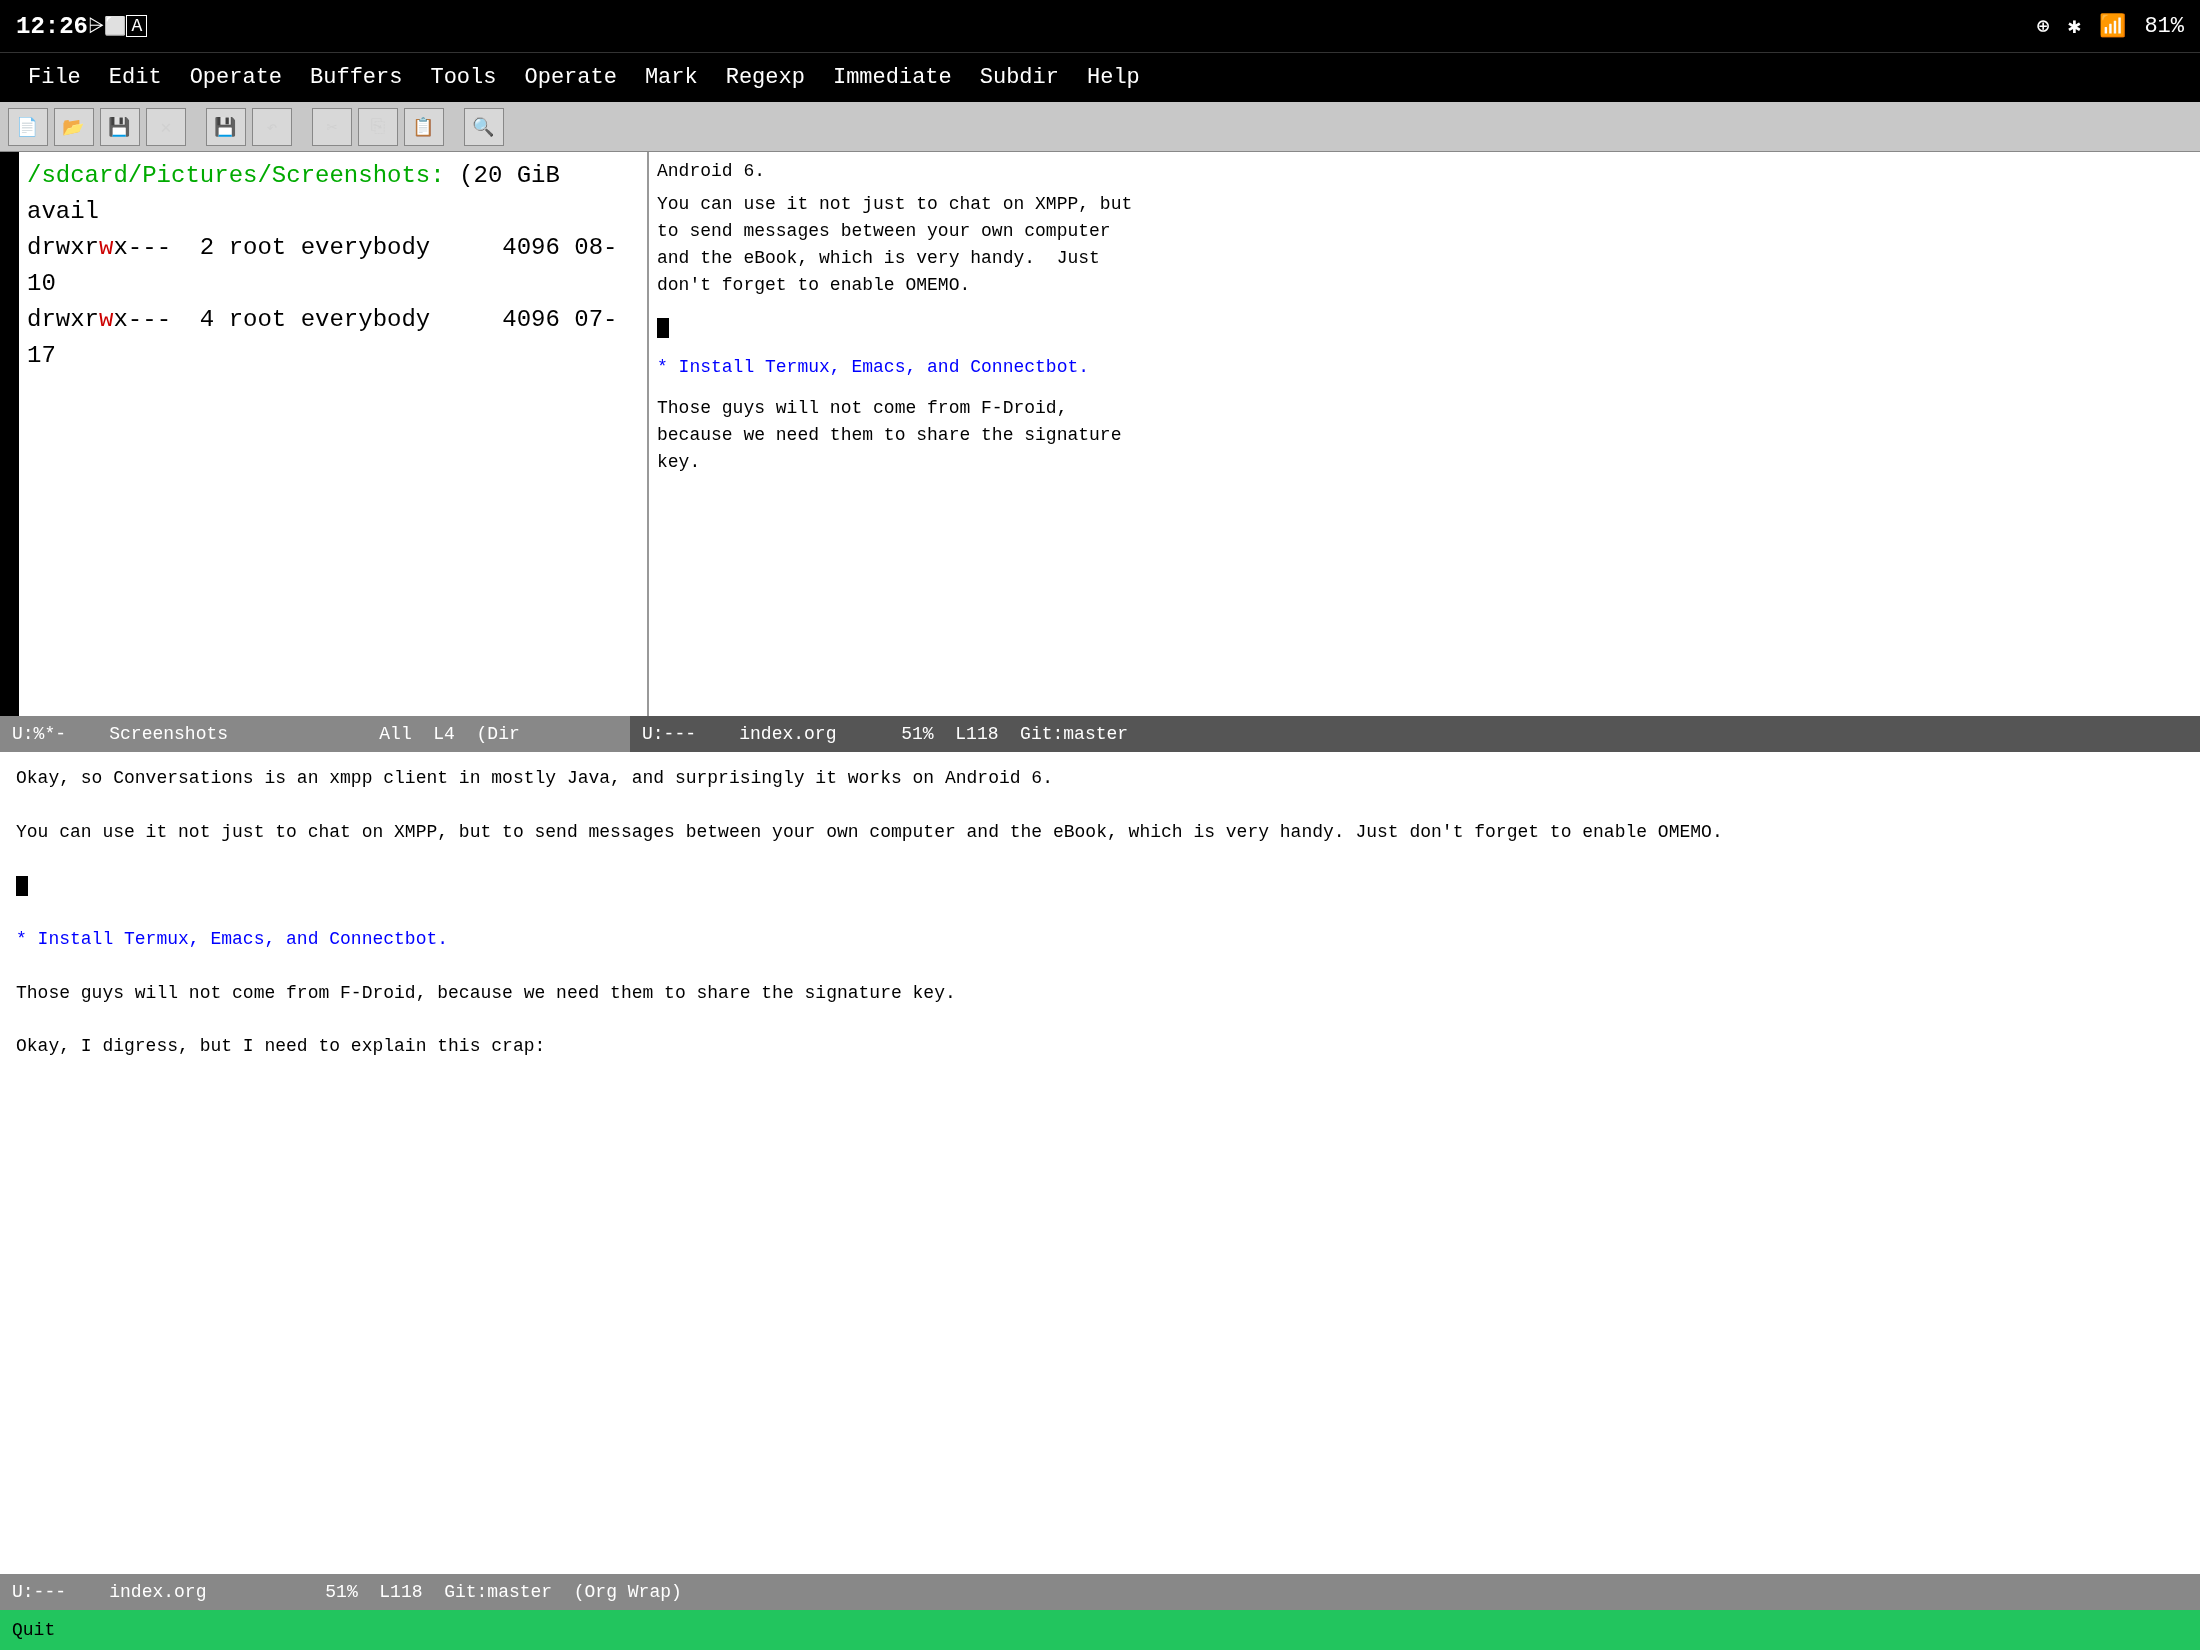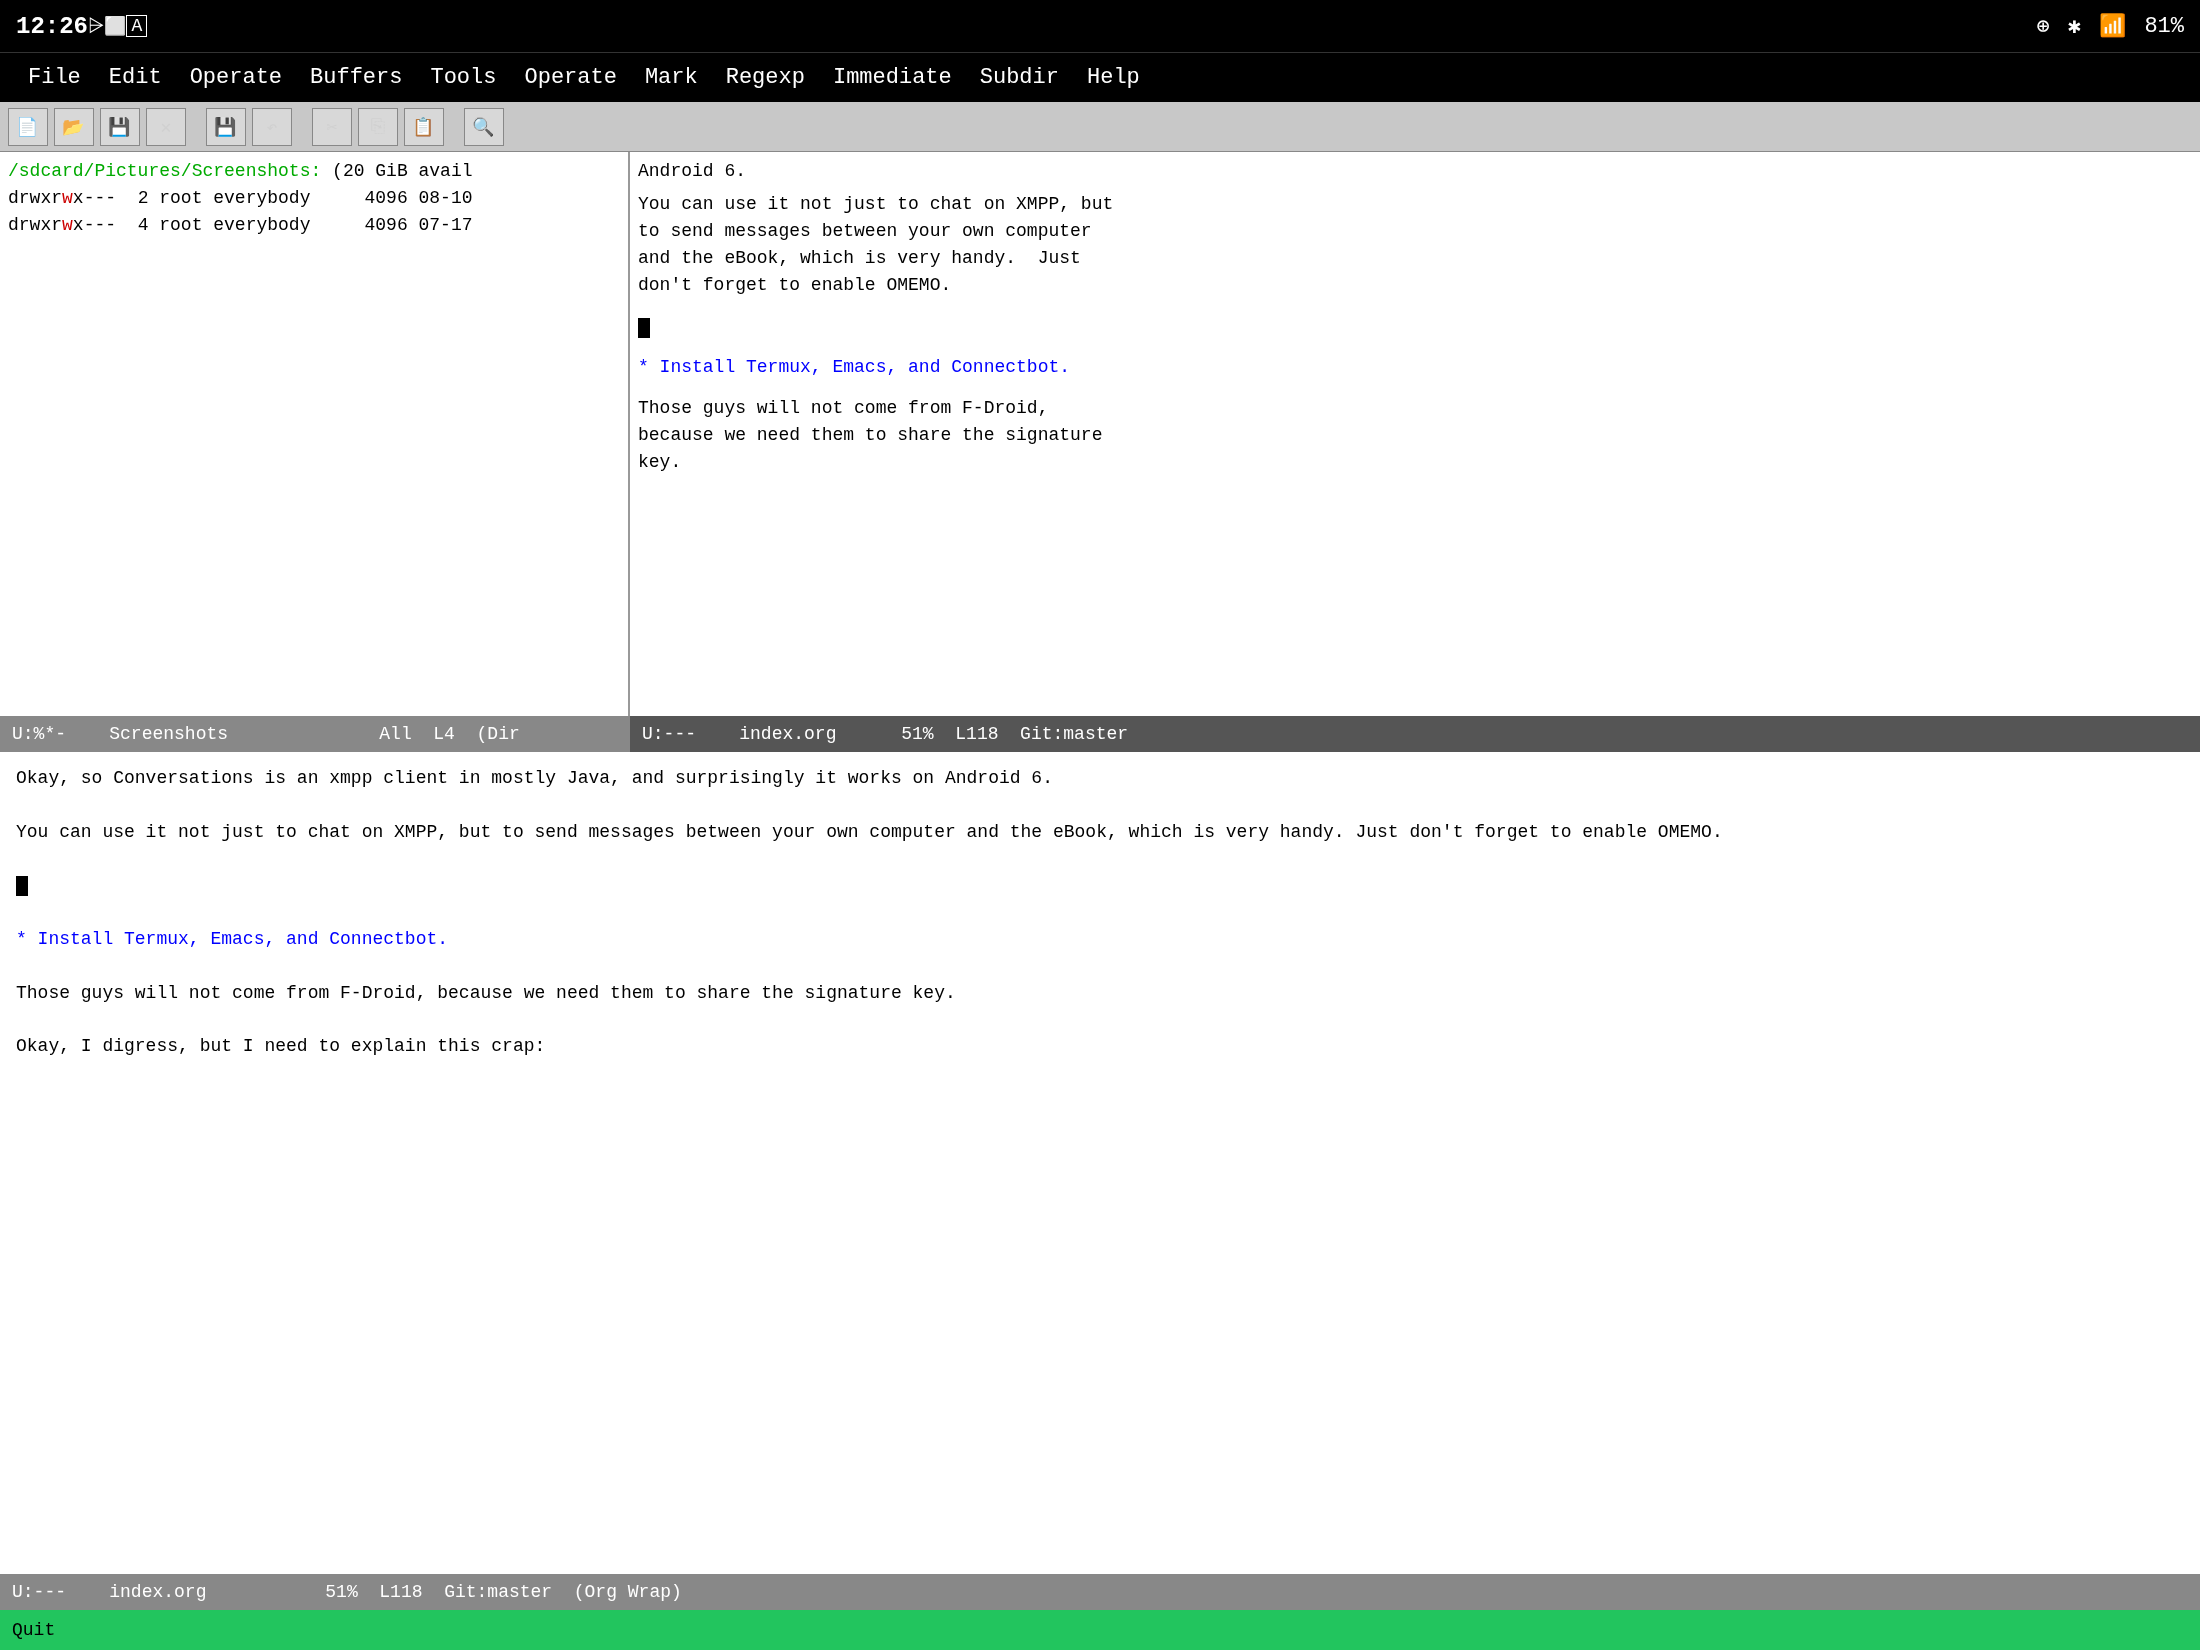--- a/index.html
+++ b/index.html
@@ -82,10 +82,11 @@
       background: #fff;
       overflow: hidden;
       border-right: 2px solid #999;
-      font-size: 18px;
+      font-size: 24px;
       line-height: 1.5;
       padding: 6px 8px;
       color: #000;
+      margin-left: 19px;
     }
 
     #right-pane {

